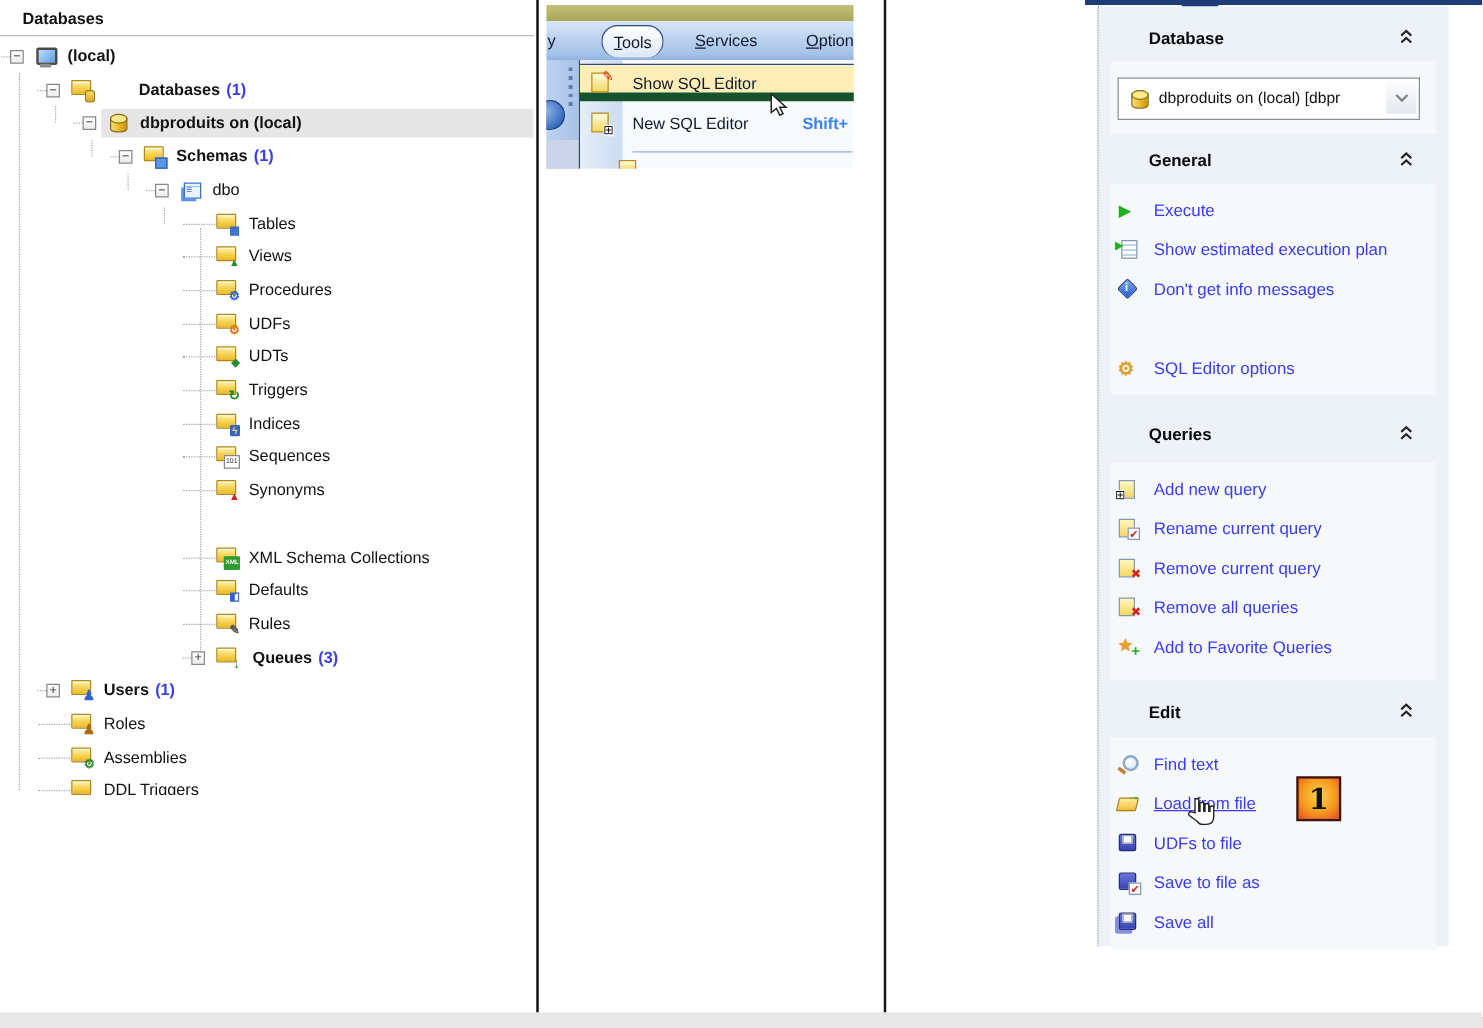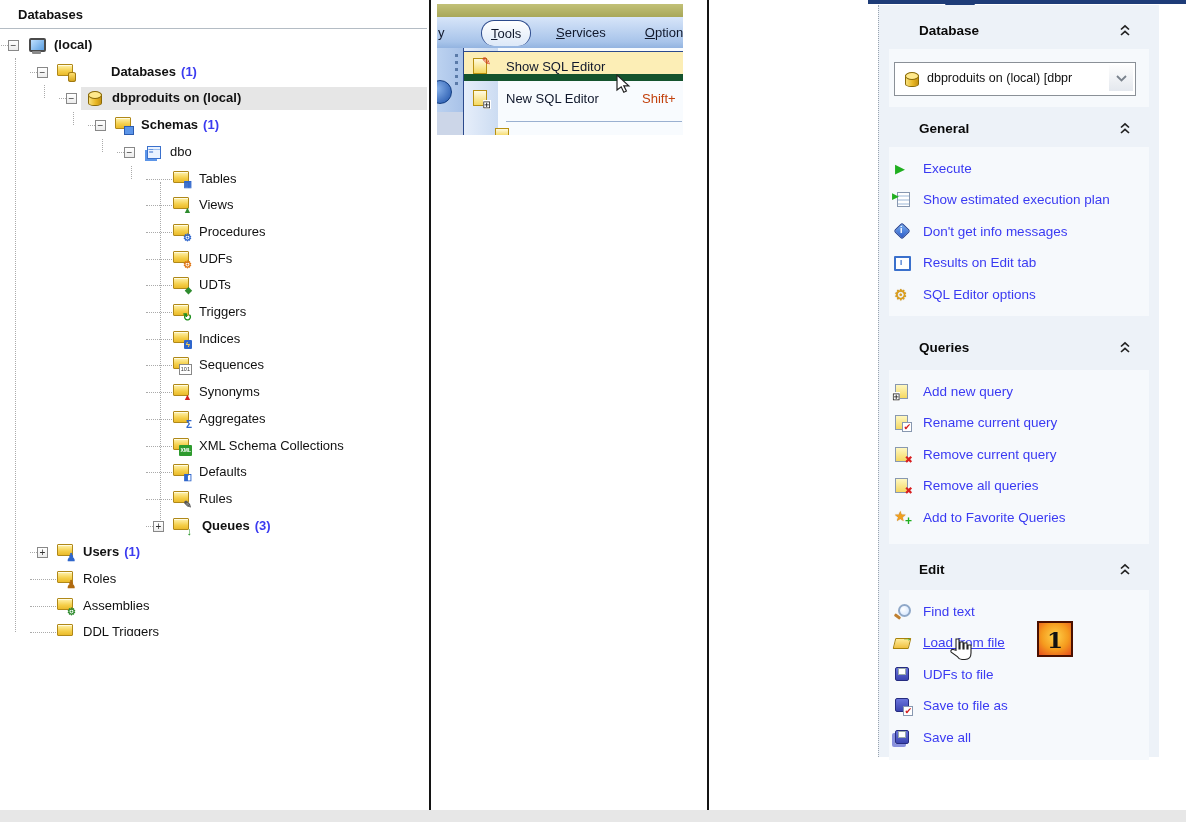--- a/index.html
+++ b/index.html
@@ -129,7 +129,7 @@
   .dd-item.hl{background:#fceeb6;border-top:1px solid #2c4a8c;border-bottom:7px solid #14532d;box-sizing:border-box;}
   .dd-item .ico{position:absolute;left:7px;top:6px;}
   .dd-item .dd-lbl{position:absolute;left:42px;top:7px;font-size:13px;color:#10182c;white-space:nowrap;}
-  .dd-item .dd-sc{position:absolute;left:178px;top:7px;font-size:13px;color:#c2410c;white-space:nowrap;}
+  .dd-item .dd-sc{position:absolute;left:178px;top:7px;font-size:13px;color:#3b82f6;white-space:nowrap;font-weight:bold;}
   .dd-sep{position:absolute;left:42px;top:73px;width:176px;height:1px;background:#9ab0d0;}
   .dd-part{position:absolute;left:31px;top:80px;width:12px;height:7px;background:linear-gradient(#fffbe2,#f5d860);
     border:1px solid #b89010;}

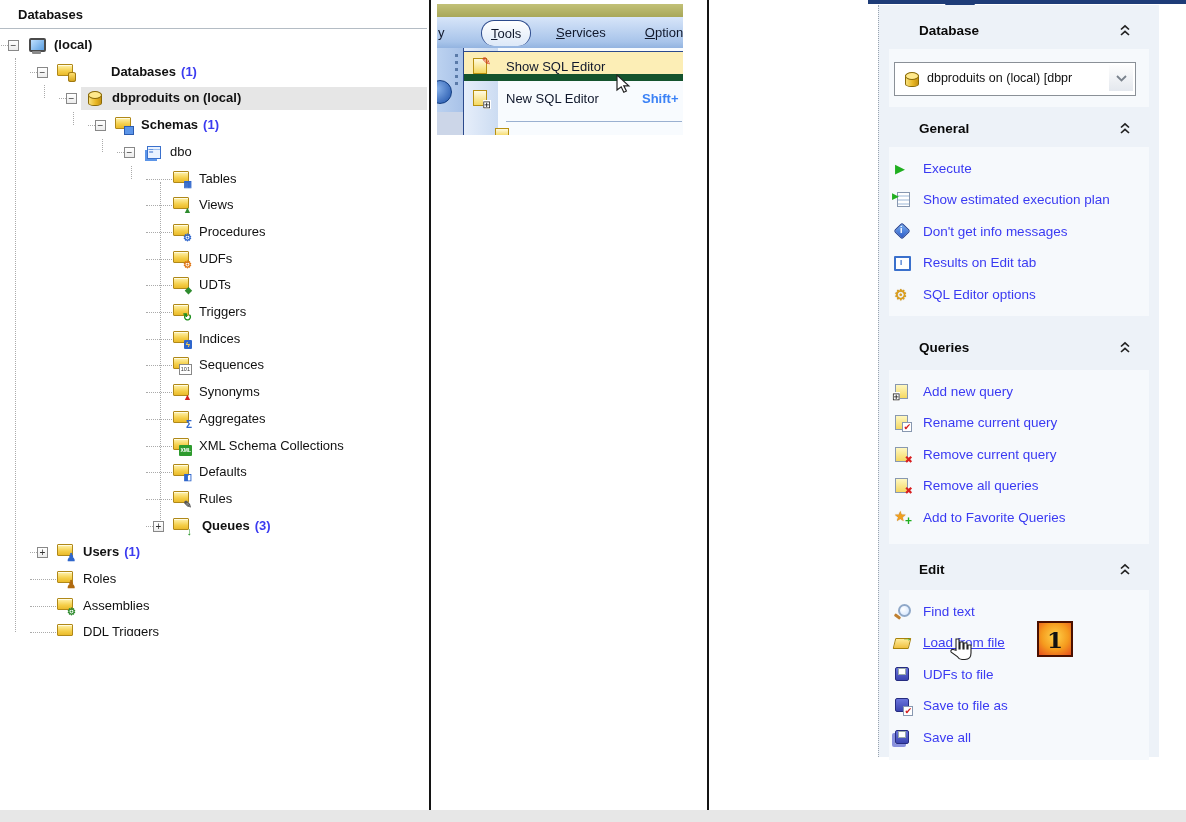--- a/index.html
+++ b/index.html
@@ -379,10 +379,6 @@
           <span class="ico info-messages-icon"></span>
           <span class="lnk">Don't get info messages</span>
         </div>
-        <div class="slink" style="top: 100.2px;">
-          <span class="ico results-edit-tab-icon"></span>
-          <span class="lnk">Results on Edit tab</span>
-        </div>
         <div class="slink" style="top: 131.6px;">
           <span class="ico editor-options-icon"></span>
           <span class="lnk">SQL Editor options</span>

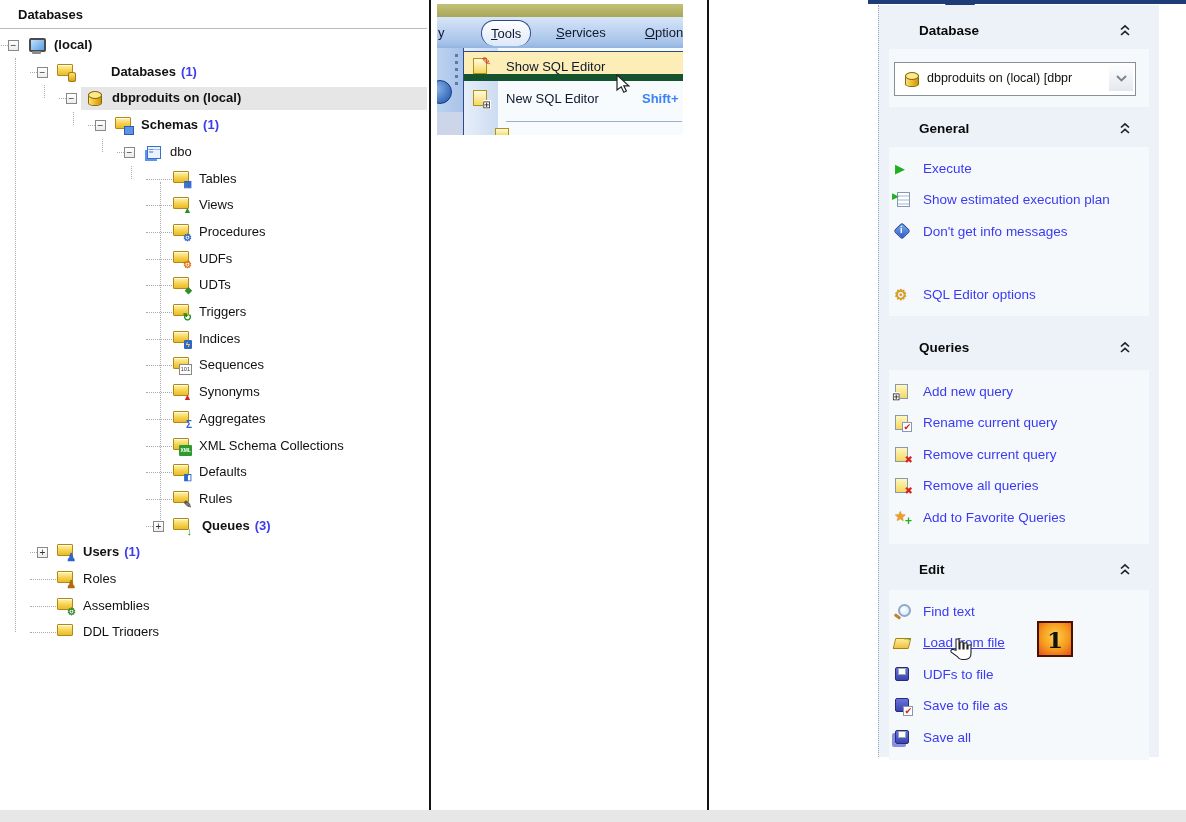--- a/index.html
+++ b/index.html
@@ -255,11 +255,6 @@
         <span class="ico folder-synonyms-icon fold ticon" style="left: 173px;"></span>
         <span class="rowlbl" style="left: 199px;">Synonyms</span>
       </div>
-      <div class="trow" style="top: 373.8px;">
-        <span class="dot-h" style="left: 146px; width: 26px;"></span>
-        <span class="ico folder-aggregates-icon fold ticon" style="left: 173px;"></span>
-        <span class="rowlbl" style="left: 199px;">Aggregates</span>
-      </div>
       <div class="trow" style="top: 400.5px;">
         <span class="dot-h" style="left: 146px; width: 26px;"></span>
         <span class="ico folder-xml-icon fold ticon" style="left: 173px;"></span>

